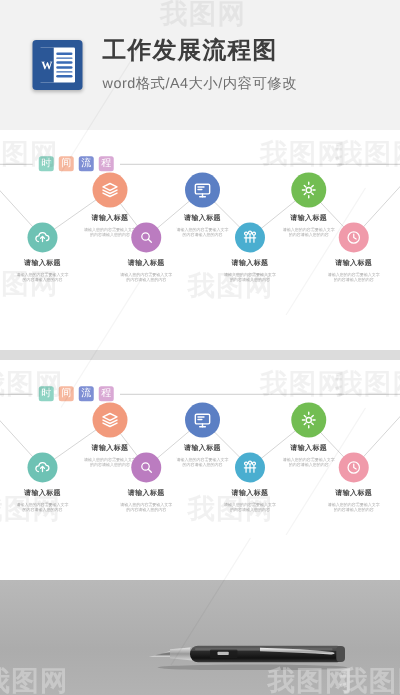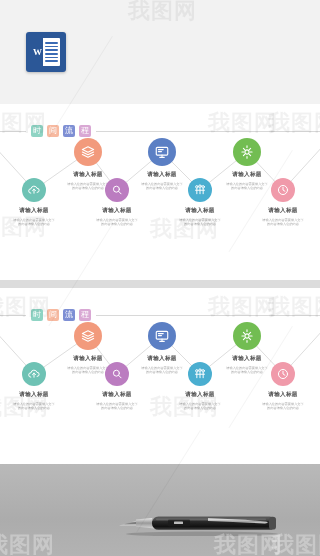--- a/index.html
+++ b/index.html
@@ -135,6 +135,10 @@
           <i></i>
       </div>
     </div>
+  </div>
+  <div class="head-text">
+    <div class="head-title">工作发展流程图</div>
+    <div class="head-sub">word格式/A4大小/内容可修改</div>
   </div>
 </div>
 

